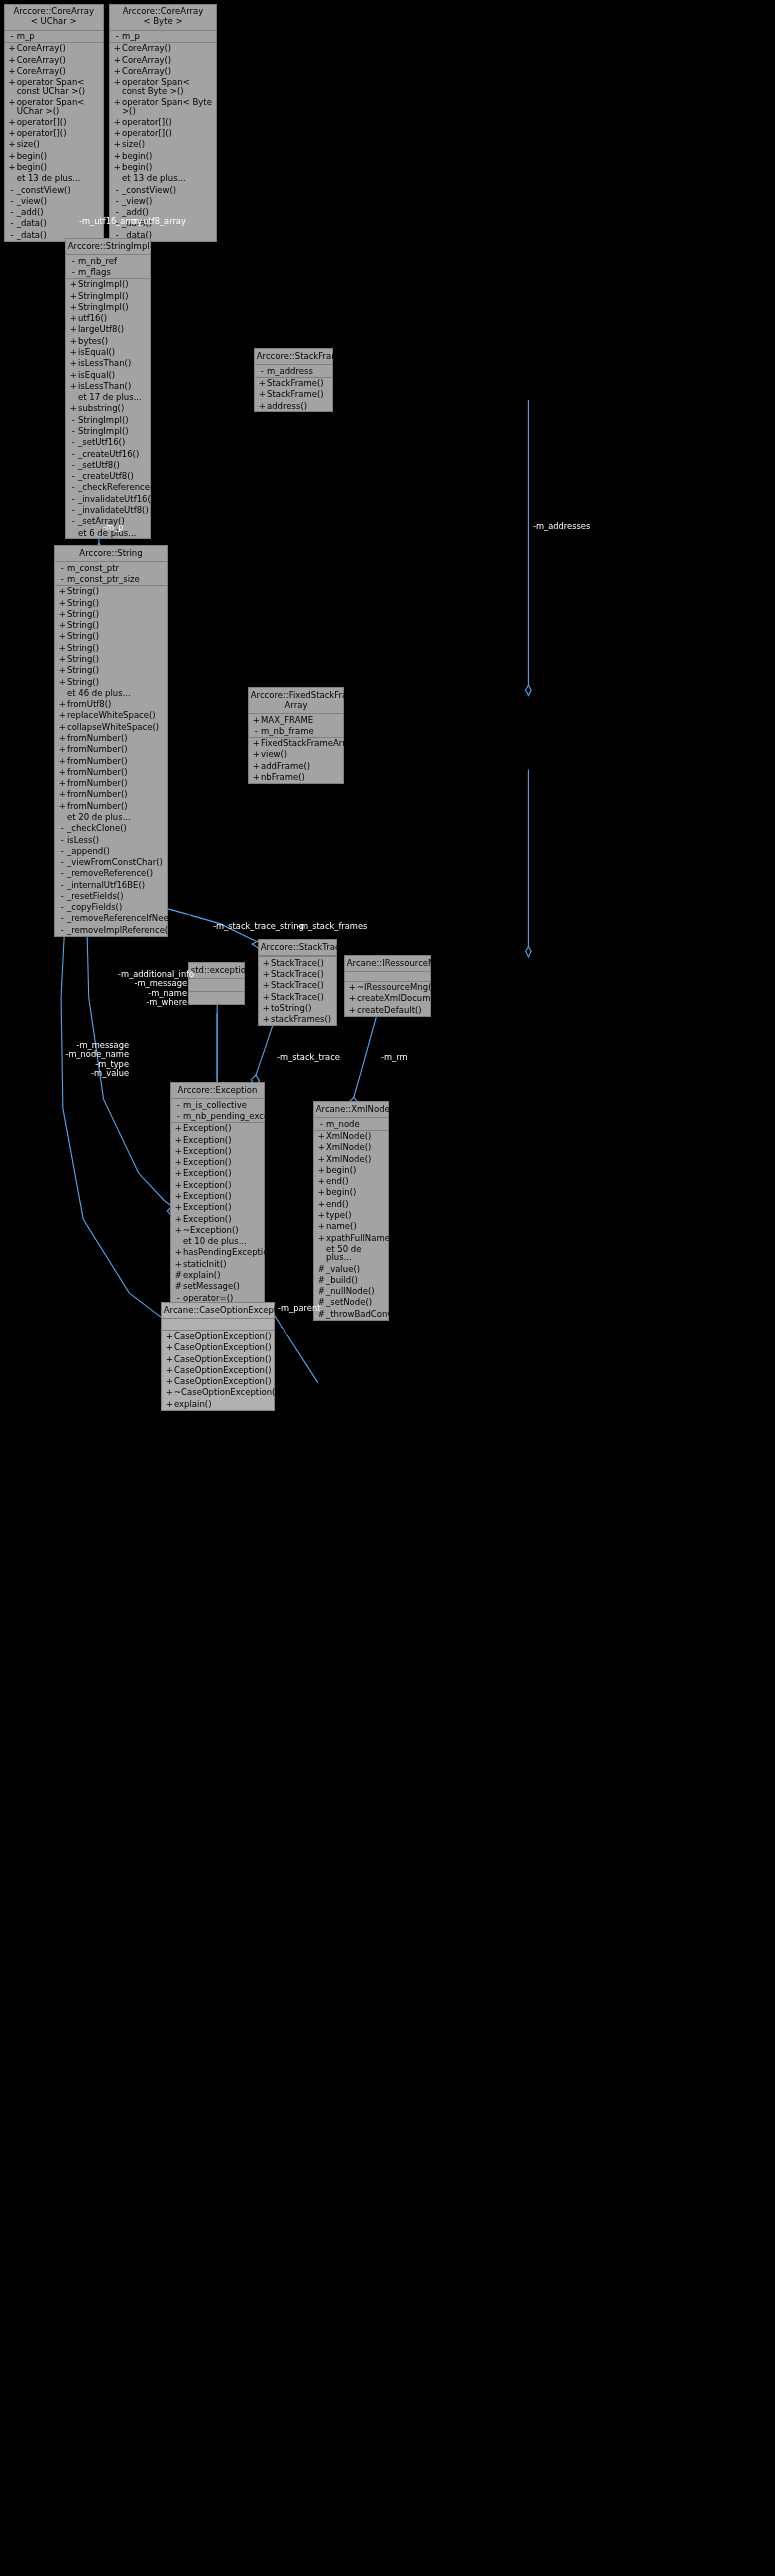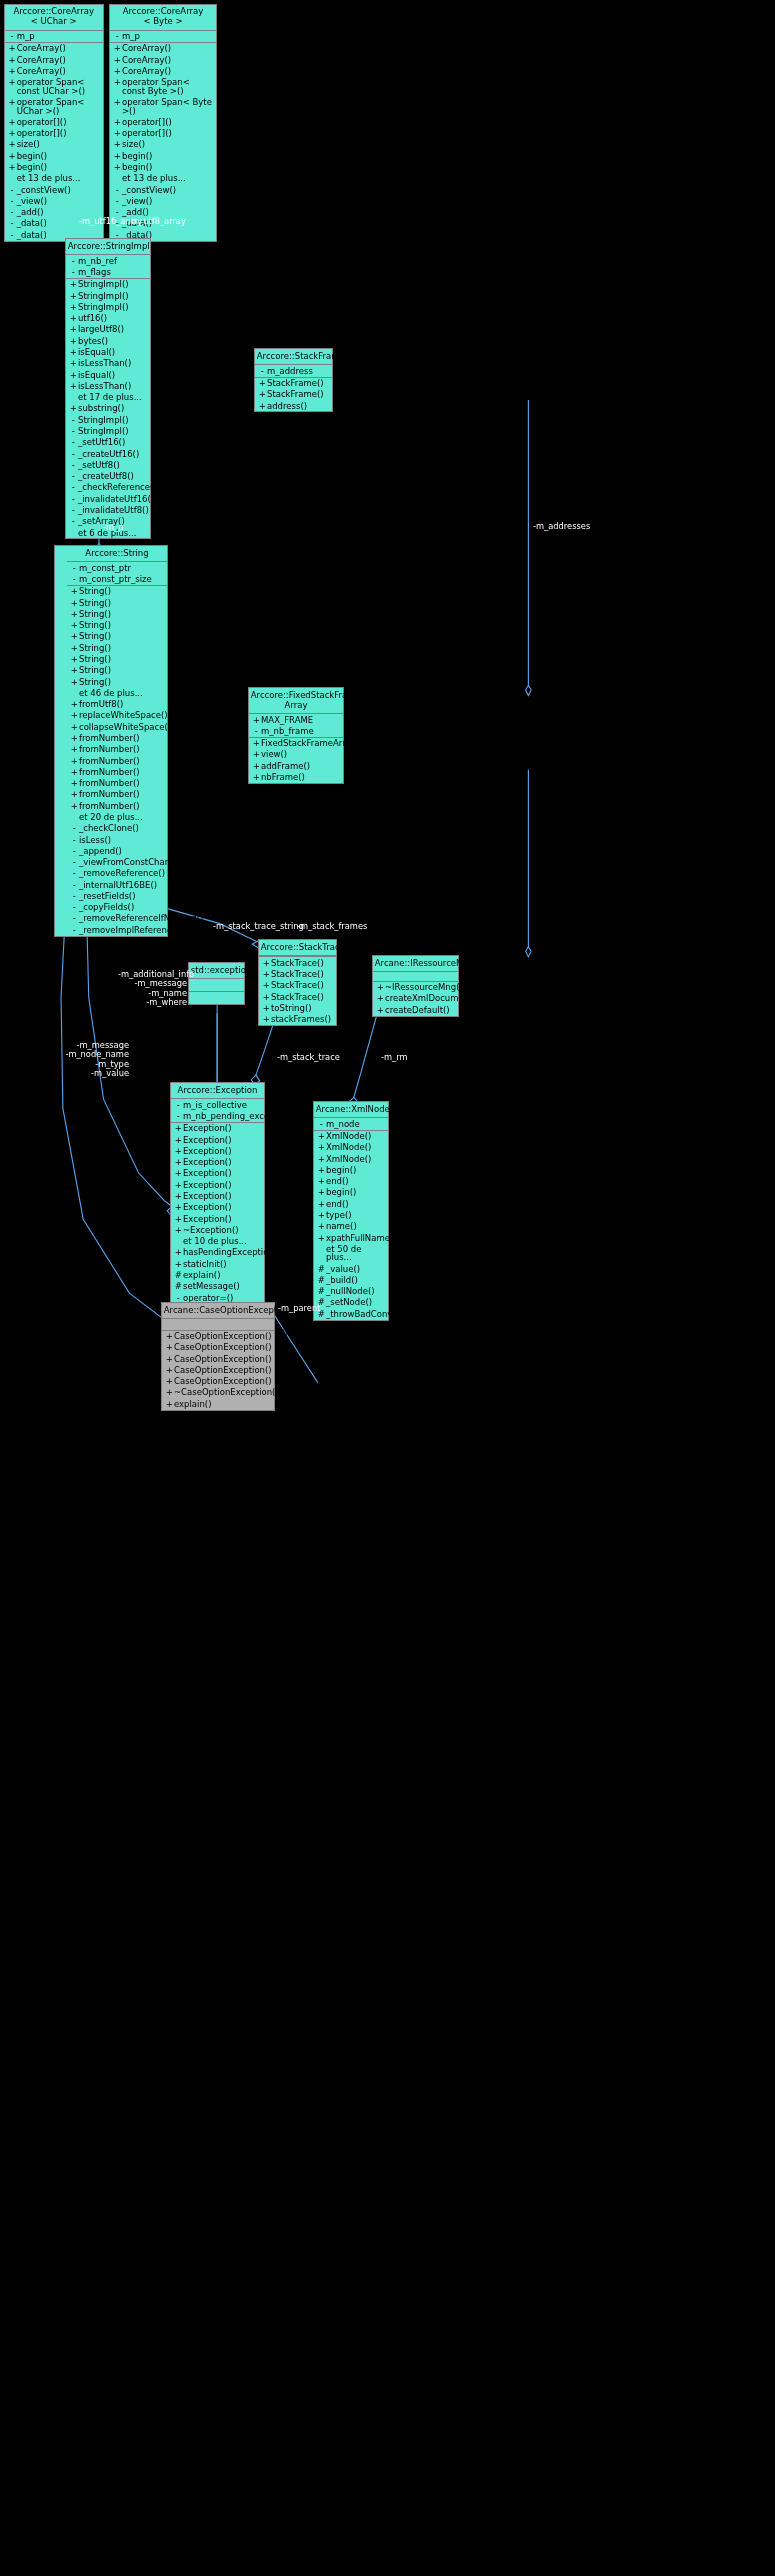--- a/index.html
+++ b/index.html
@@ -12,7 +12,7 @@
 
   .uml-class{
     position:absolute;
-    background:#5eead4;
+    background:#a3a3a3;
     border:0.9px solid #808080;
     box-sizing:border-box;
     font-size:8.5px;

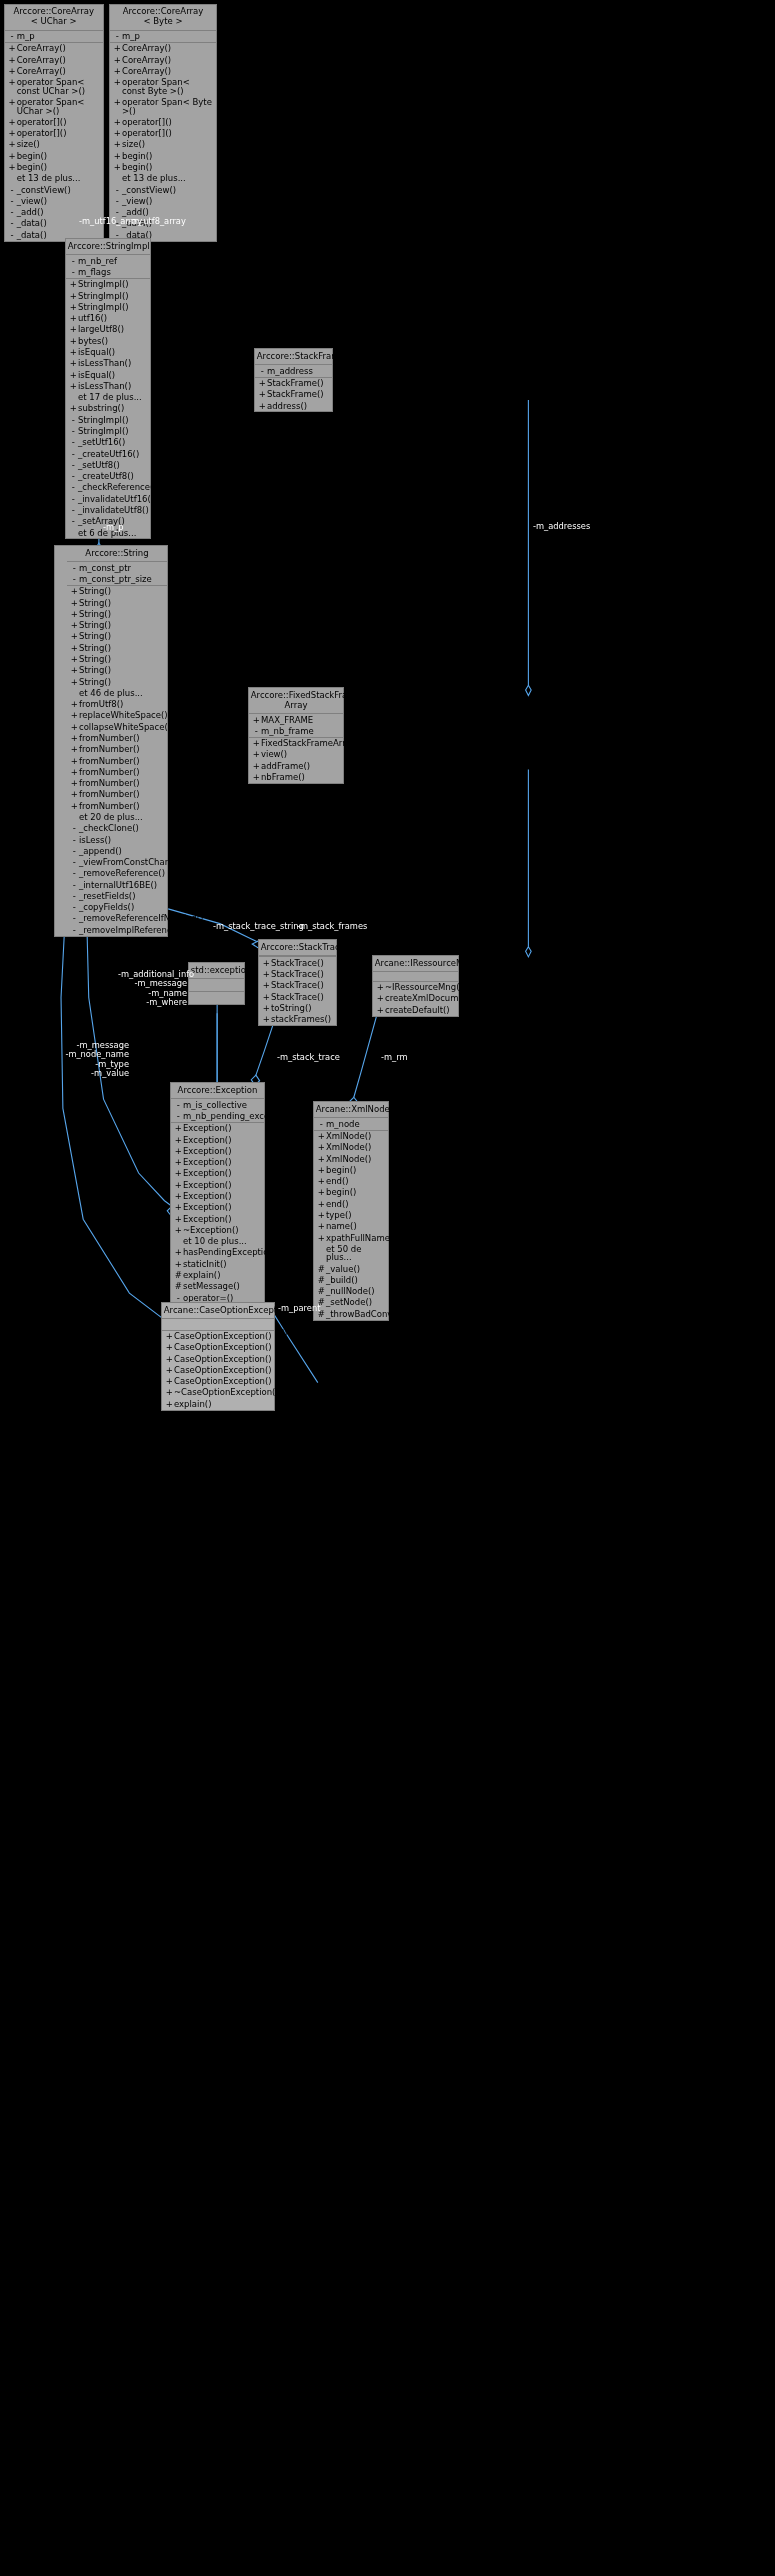--- a/index.html
+++ b/index.html
@@ -204,7 +204,7 @@
       </div>
   </div>
 
-  <div class="uml-class" style="left:54px;top:545px;width:114px;padding-left:12px;">
+  <div class="uml-class" style="left:54px;top:545px;width:114px;">
     <div class="uml-title">Arccore::String</div>
     <div class="uml-section">
         <div class="uml-row"><span class="uml-vis">-</span><span class="uml-name">m_const_ptr</span></div>

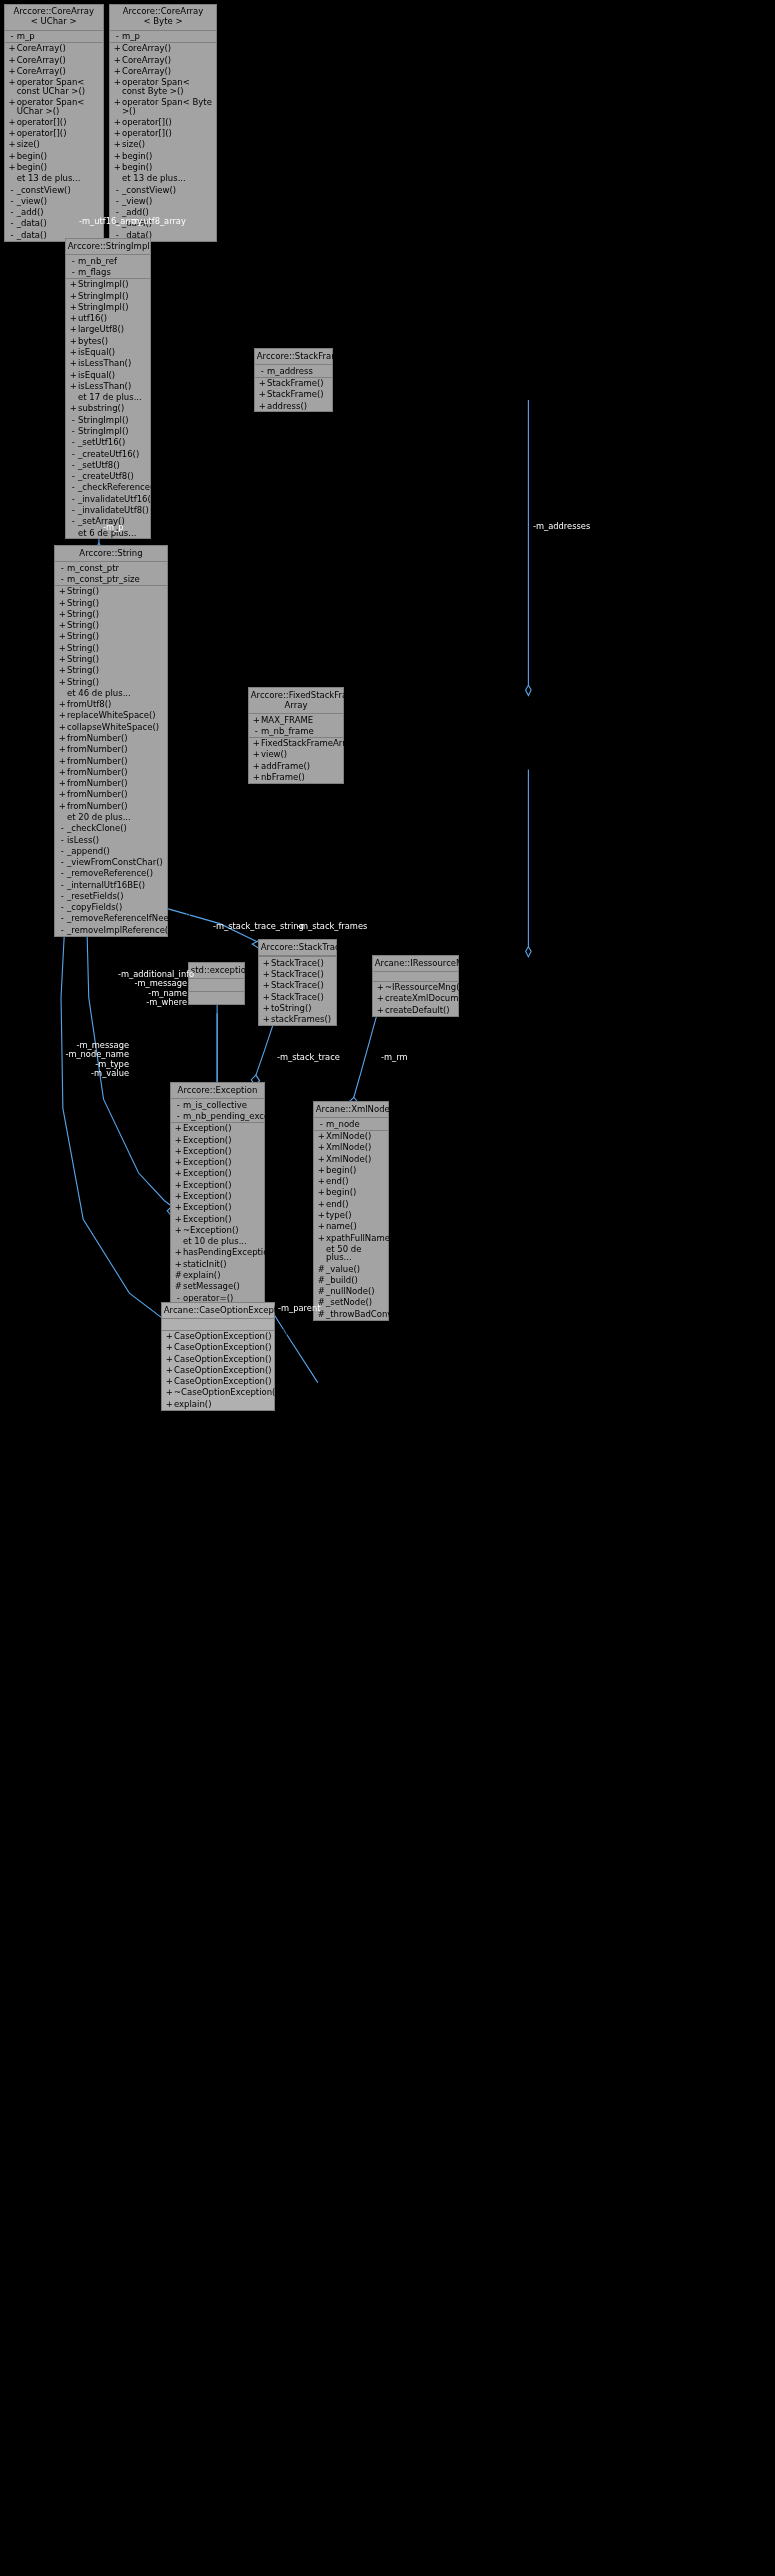--- a/index.html
+++ b/index.html
@@ -279,7 +279,7 @@
     <div class="uml-section" style="height:12px;"></div>
   </div>
 
-  <div class="uml-class" style="left:344px;top:955px;width:87px;margin-left:28px;">
+  <div class="uml-class" style="left:344px;top:955px;width:87px;">
     <div class="uml-title">Arcane::IRessourceMng</div>
     <div class="uml-section" style="height:8.3px;"></div>
     <div class="uml-section">

